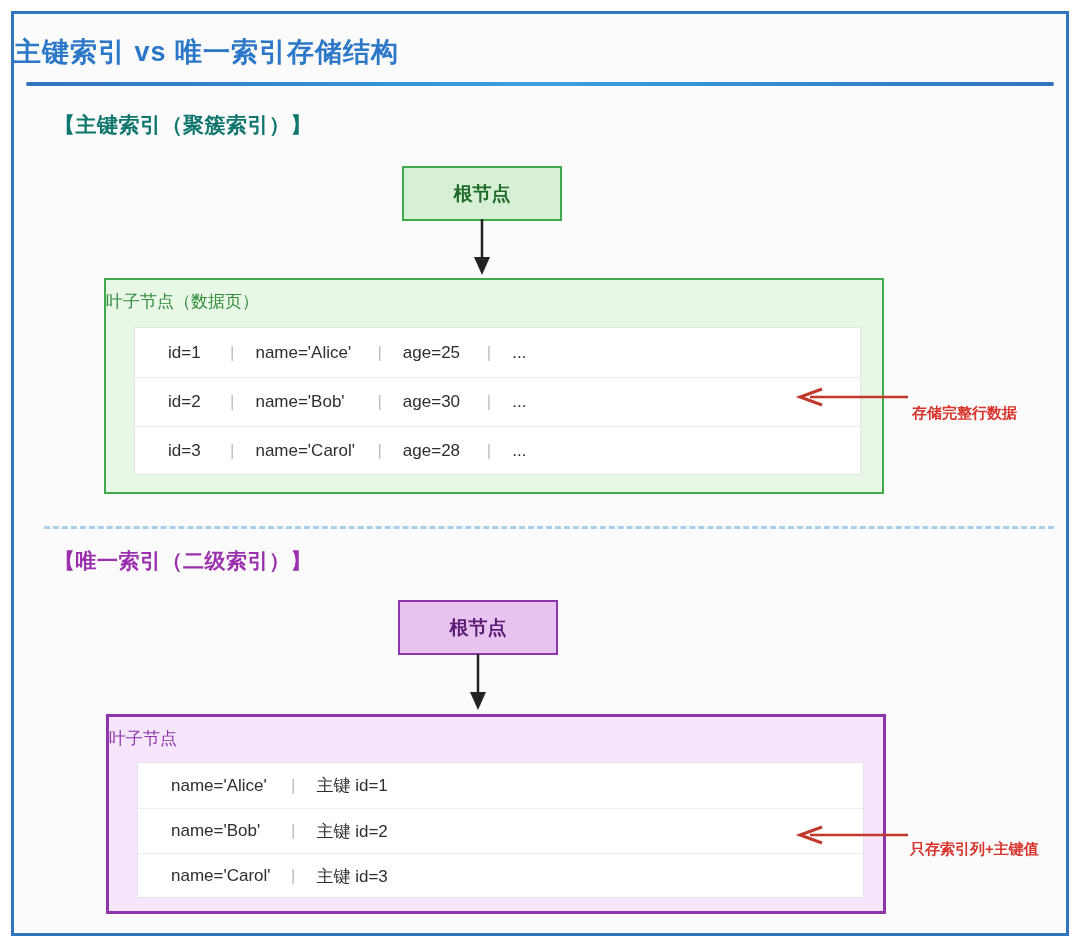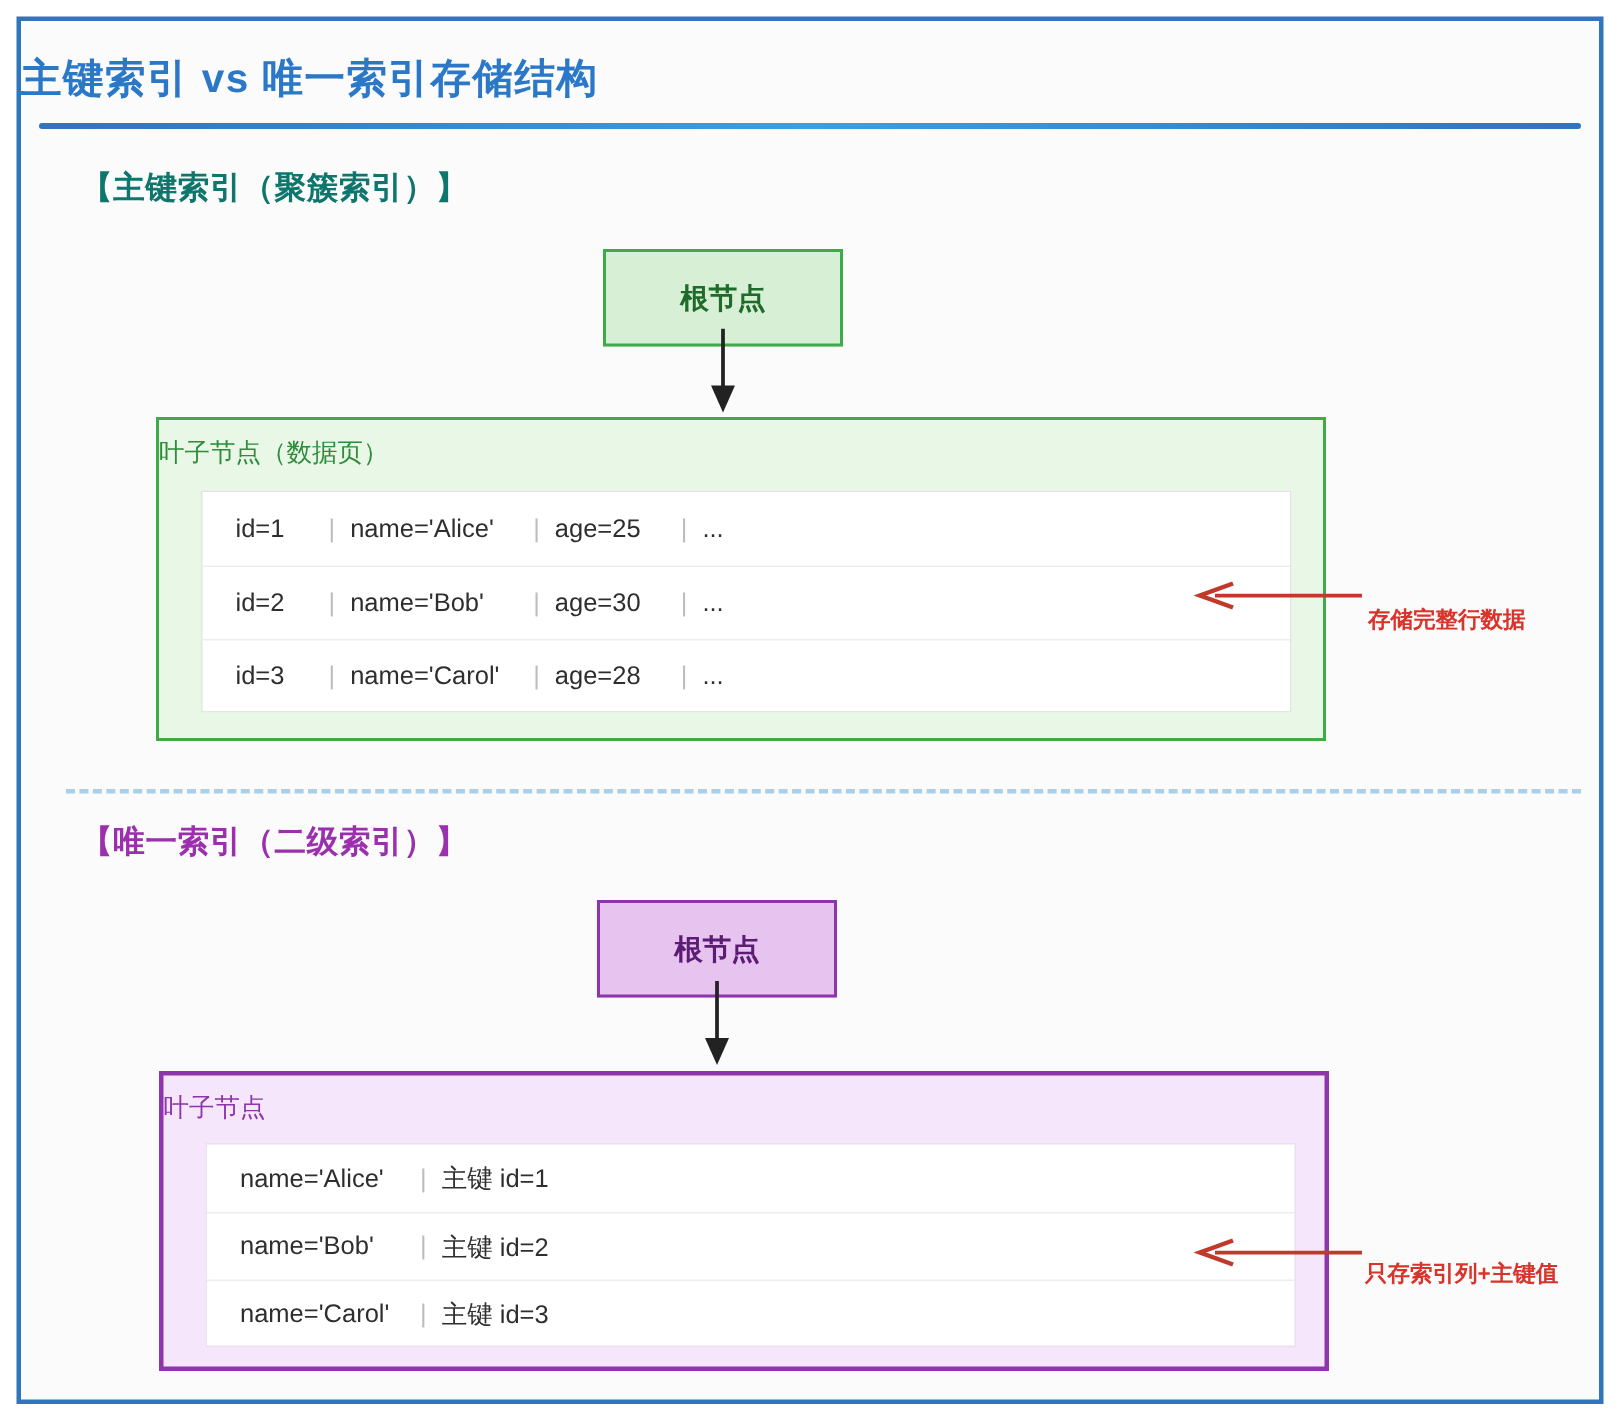--- a/index.html
+++ b/index.html
@@ -79,7 +79,7 @@
   .root-node {
     position: absolute;
     width: 160px;
-    height: 65px;
+    height: 55px;
     display: flex;
     align-items: center;
     justify-content: center;

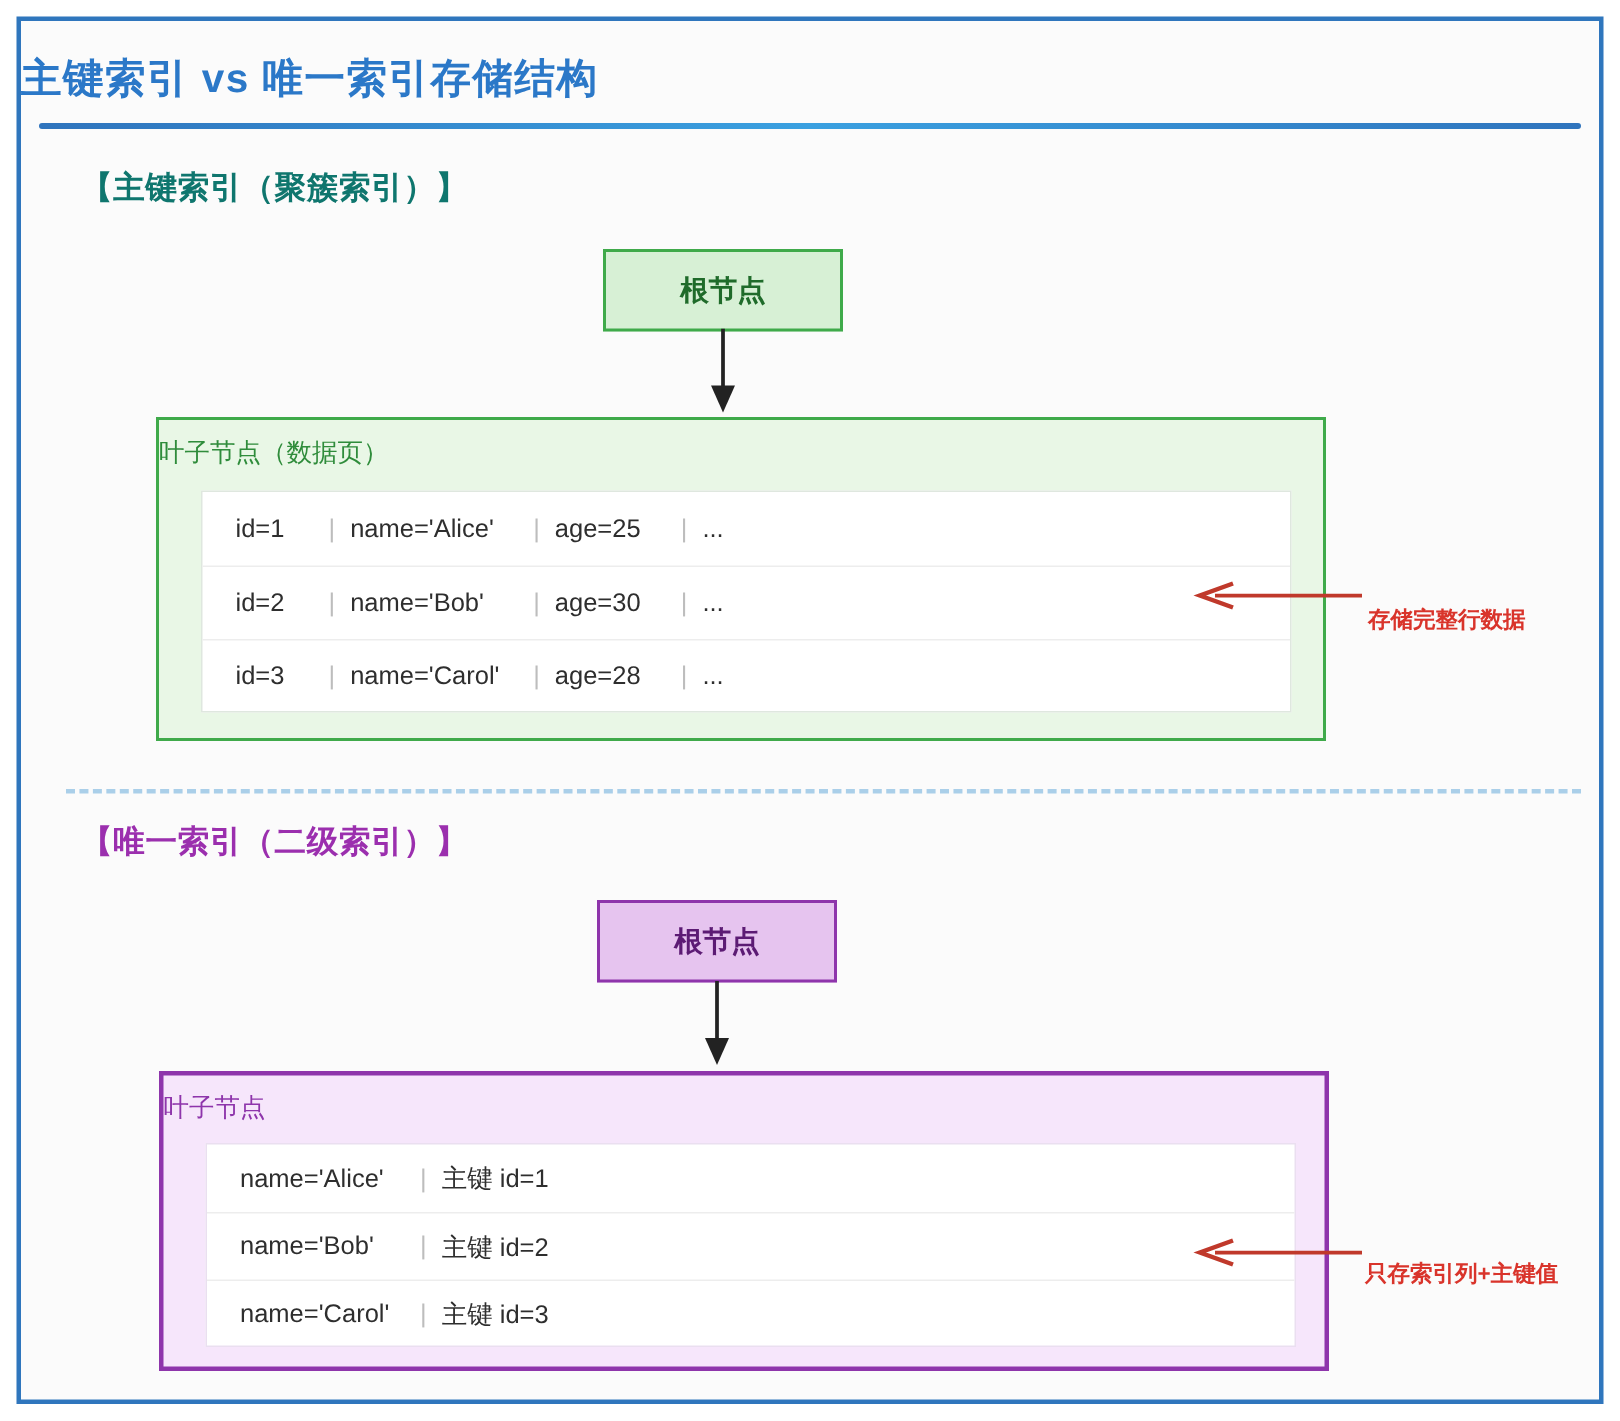--- a/index.html
+++ b/index.html
@@ -173,7 +173,7 @@
   #leaf-table-primary .leaf-row { height: 49px; }
   #leaf-table-unique  .leaf-row { height: 45px; }
   .leaf-row + .leaf-row { border-top: 1px solid #ededed; }
-  .cell { display: inline-block; }
+  .cell { display: inline-block; margin-left: 11px; }
   .sep {
     display: inline-block;
     color: #bdbdbd;

